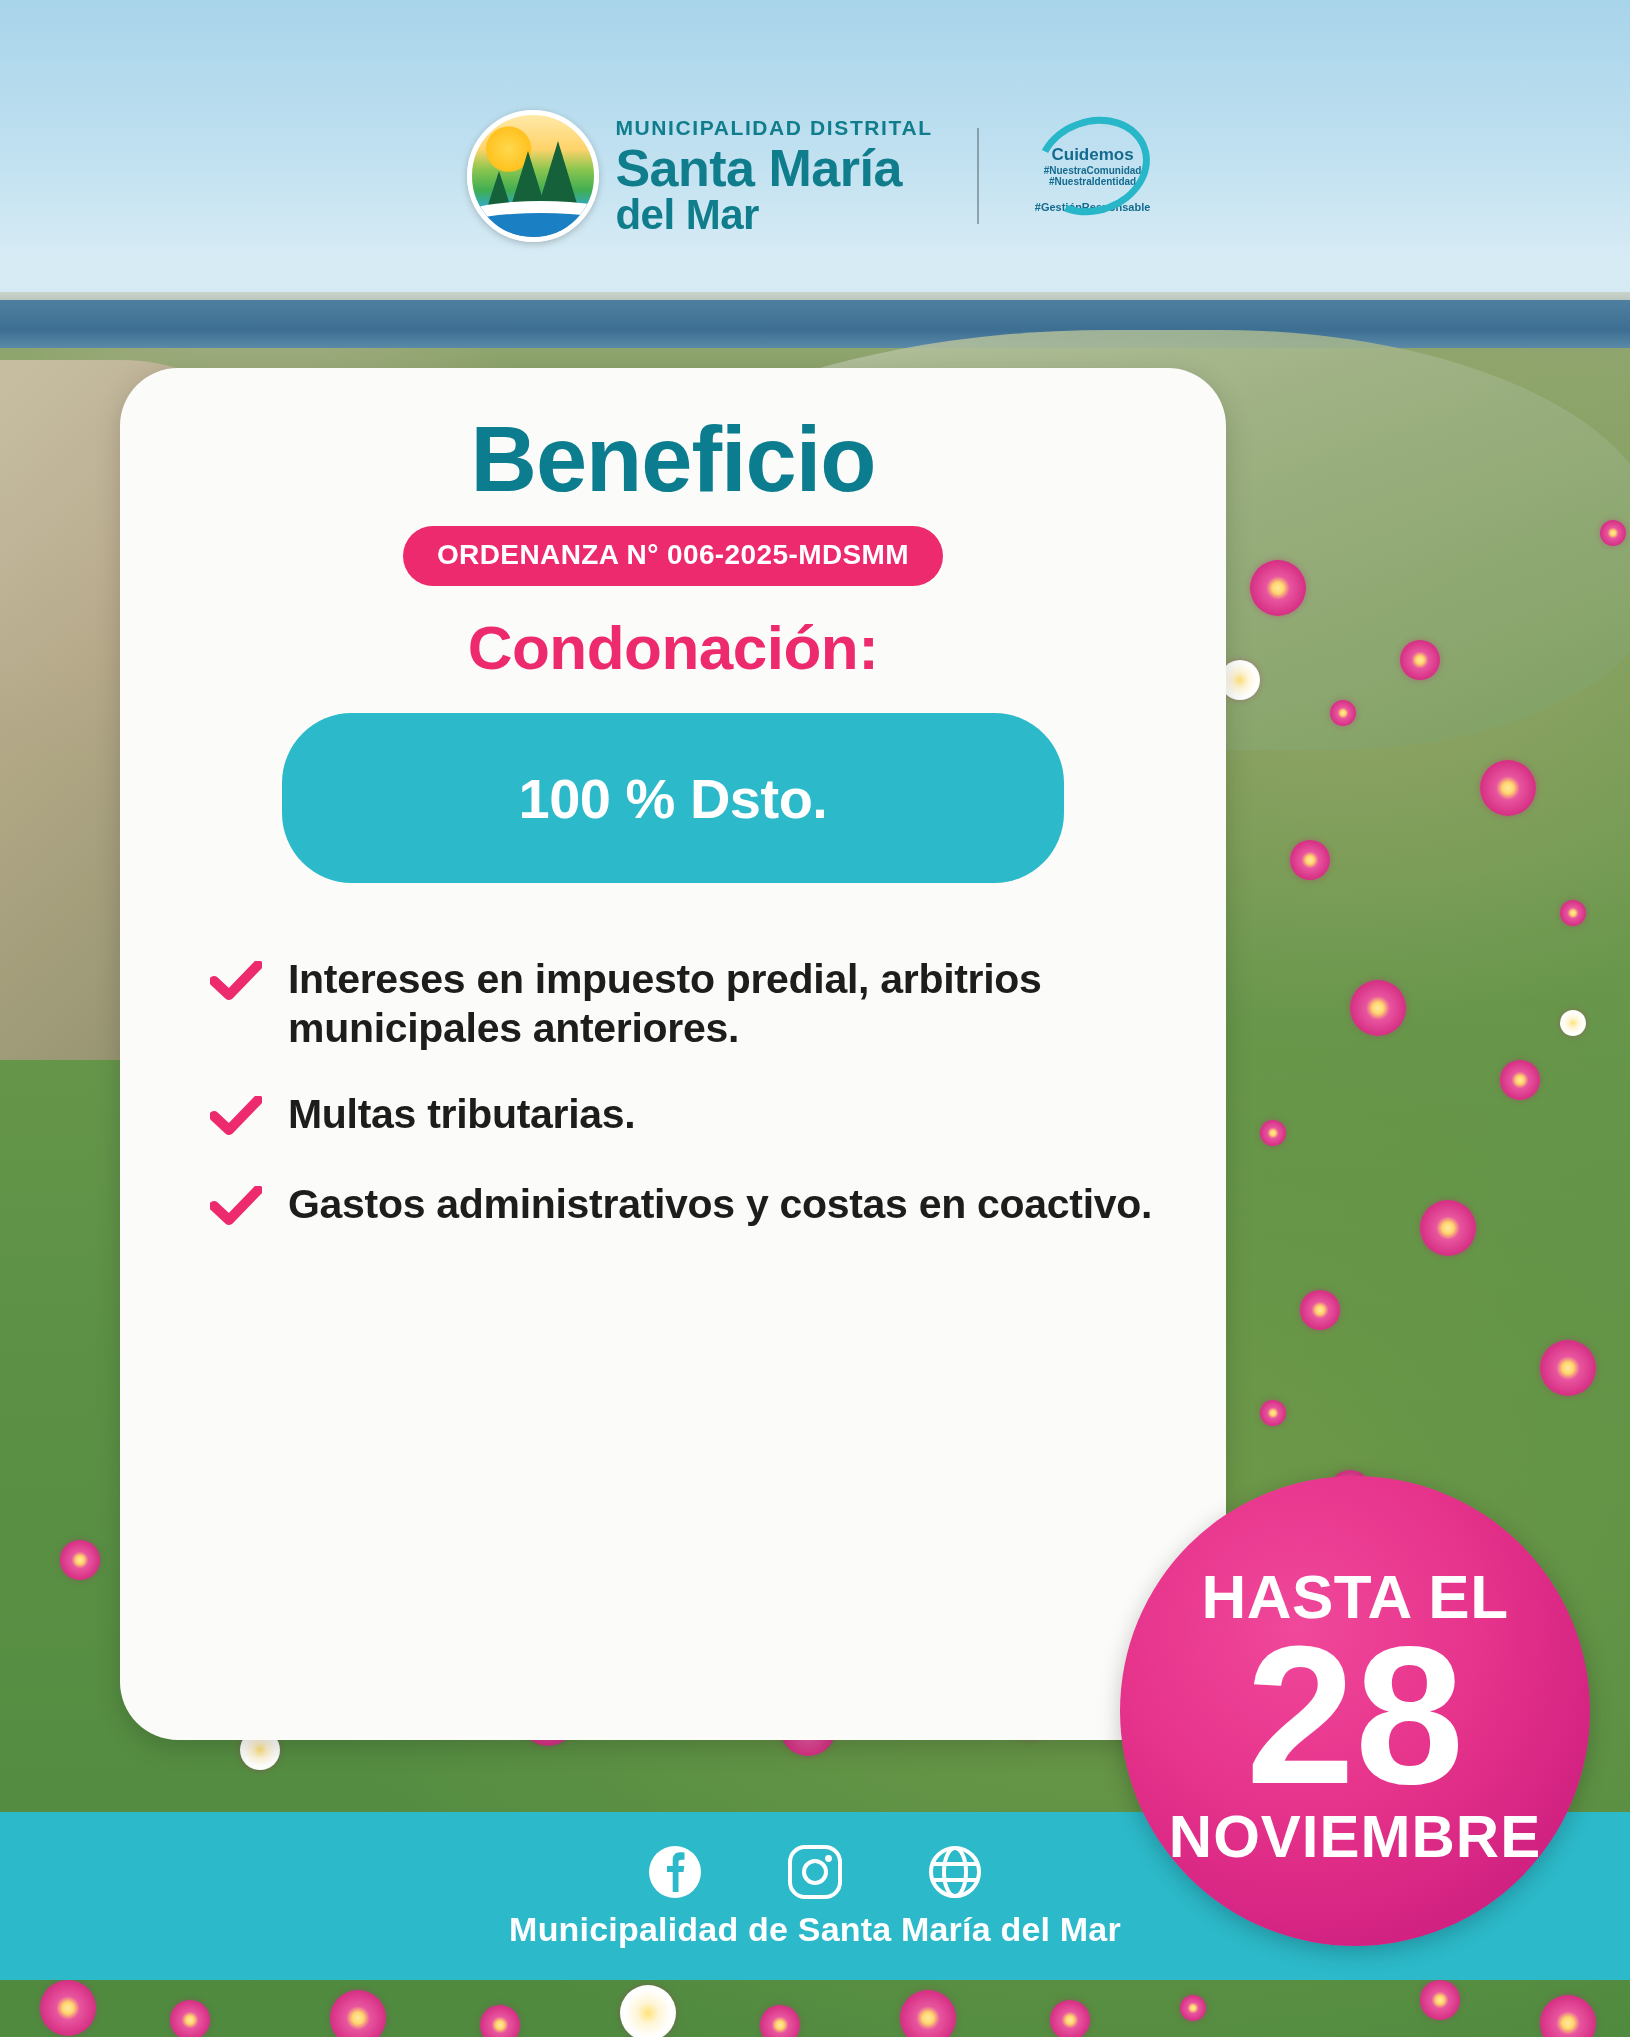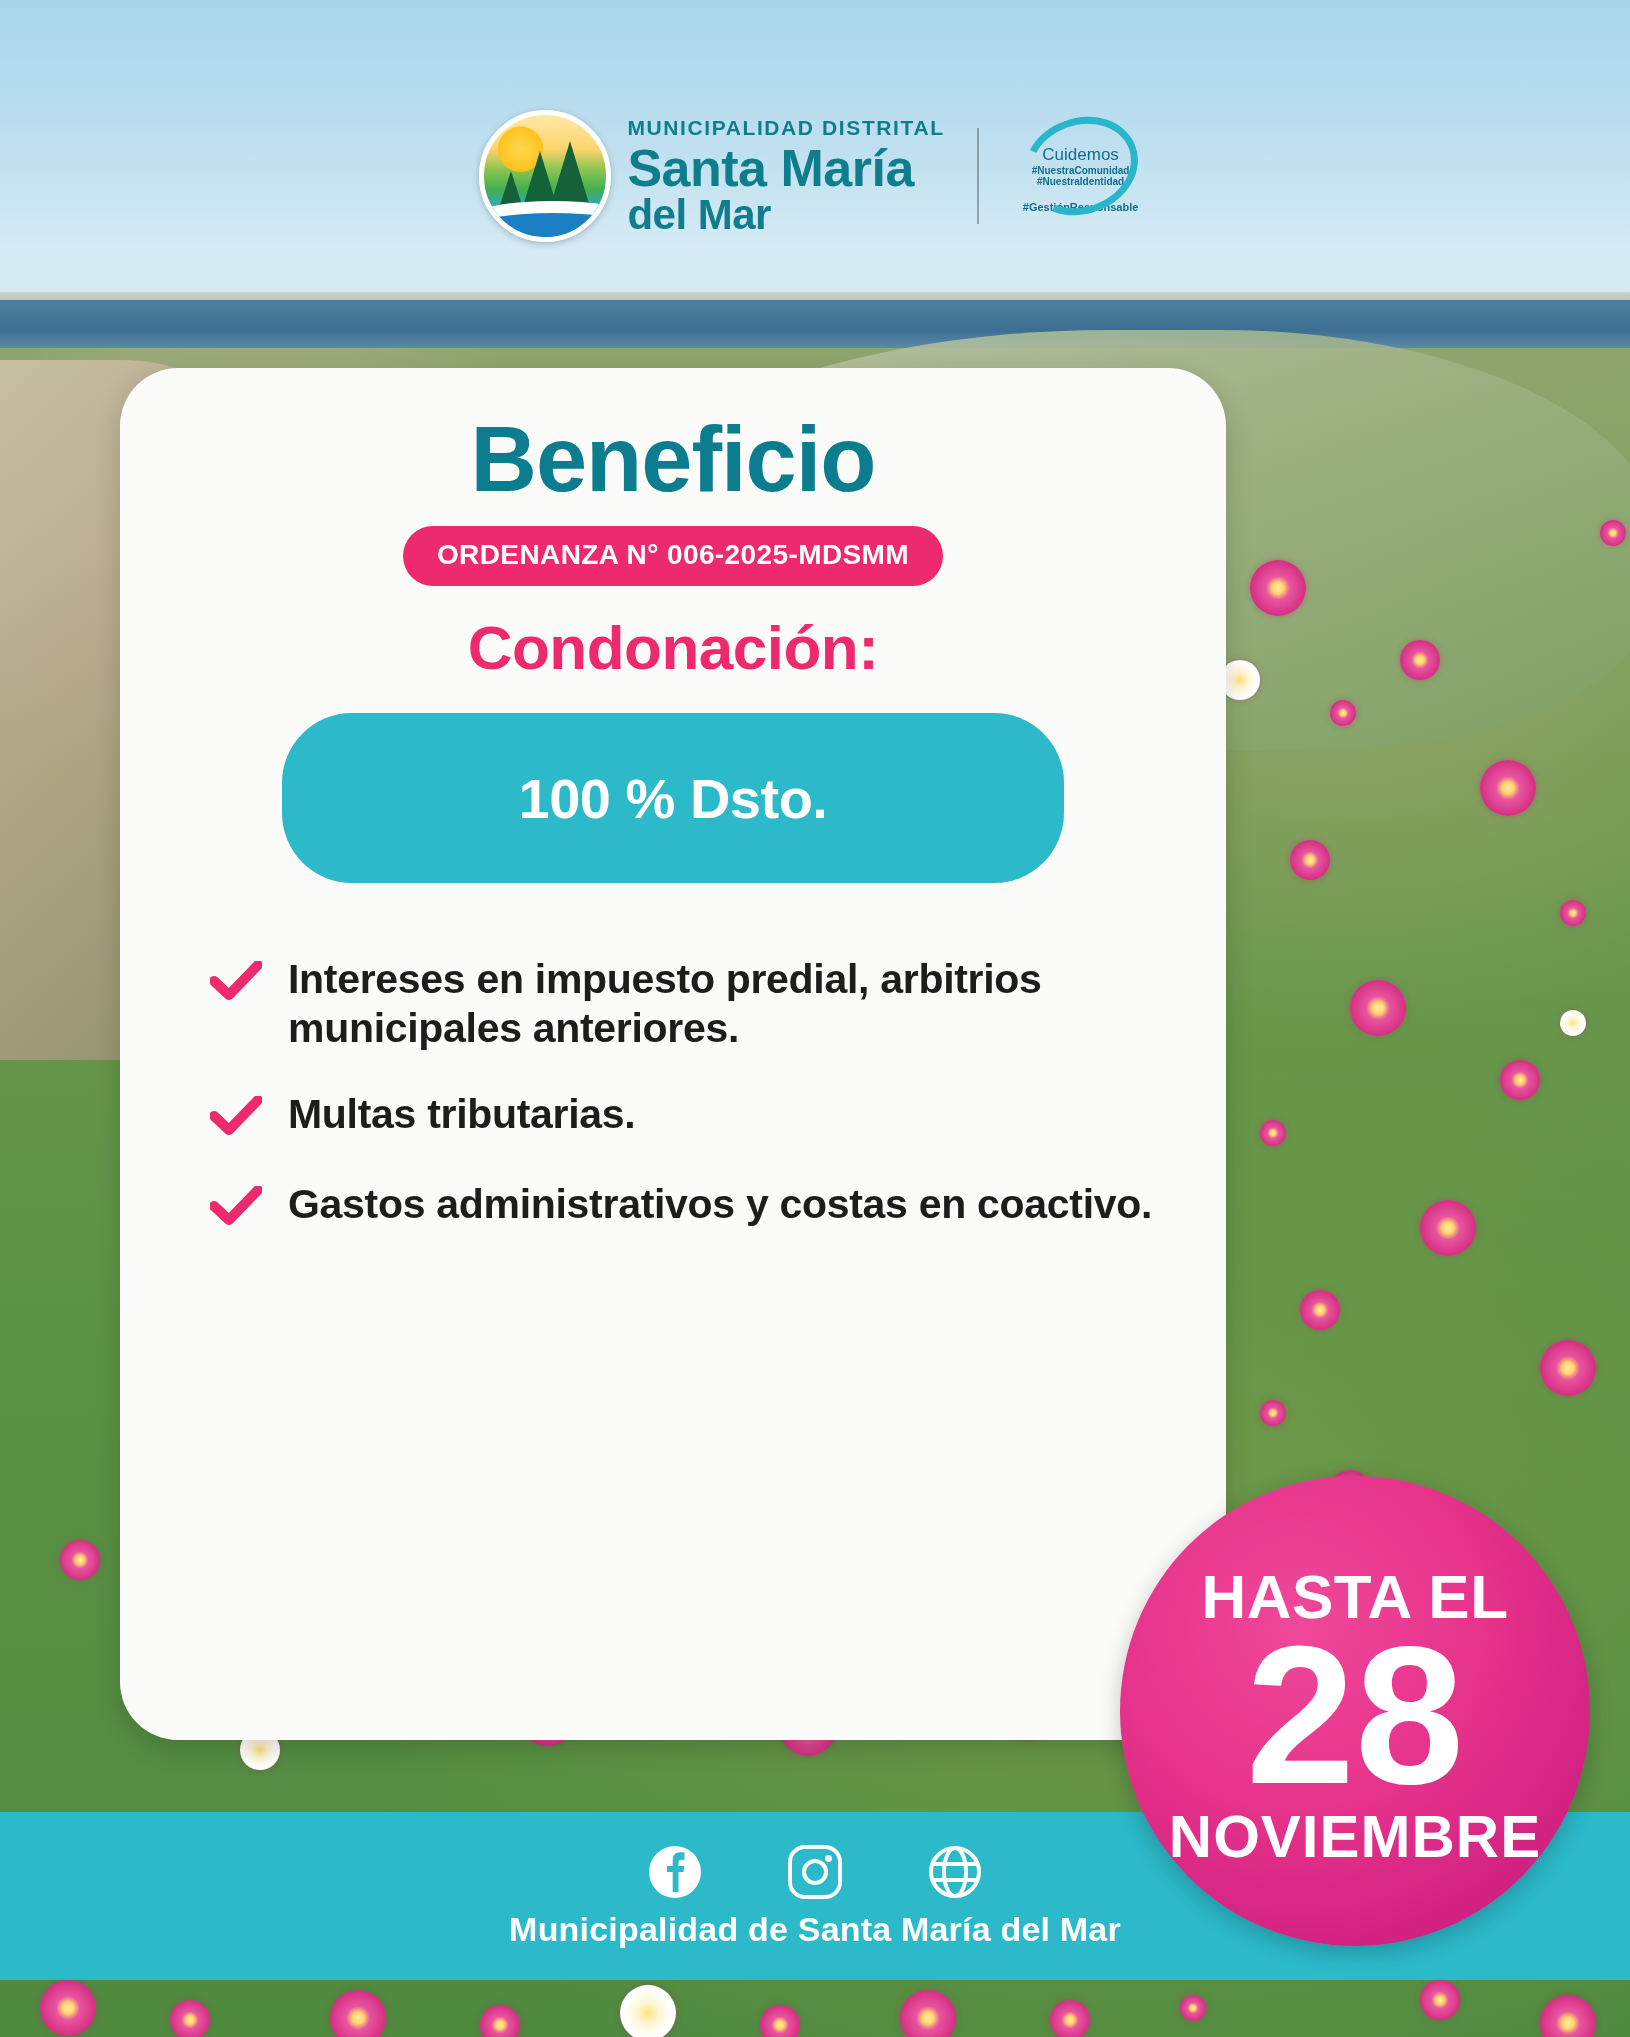--- a/index.html
+++ b/index.html
@@ -72,7 +72,7 @@
   
   .header {
     position: absolute; left: 0; top: 110px; width: 1630px;
-    display: flex; align-items: center; justify-content: center; gap: 32px;
+    display: flex; align-items: center; justify-content: center; gap: 44px;
   }
   .logo-block { display: flex; align-items: center; gap: 16px; }
   .logo-mark {

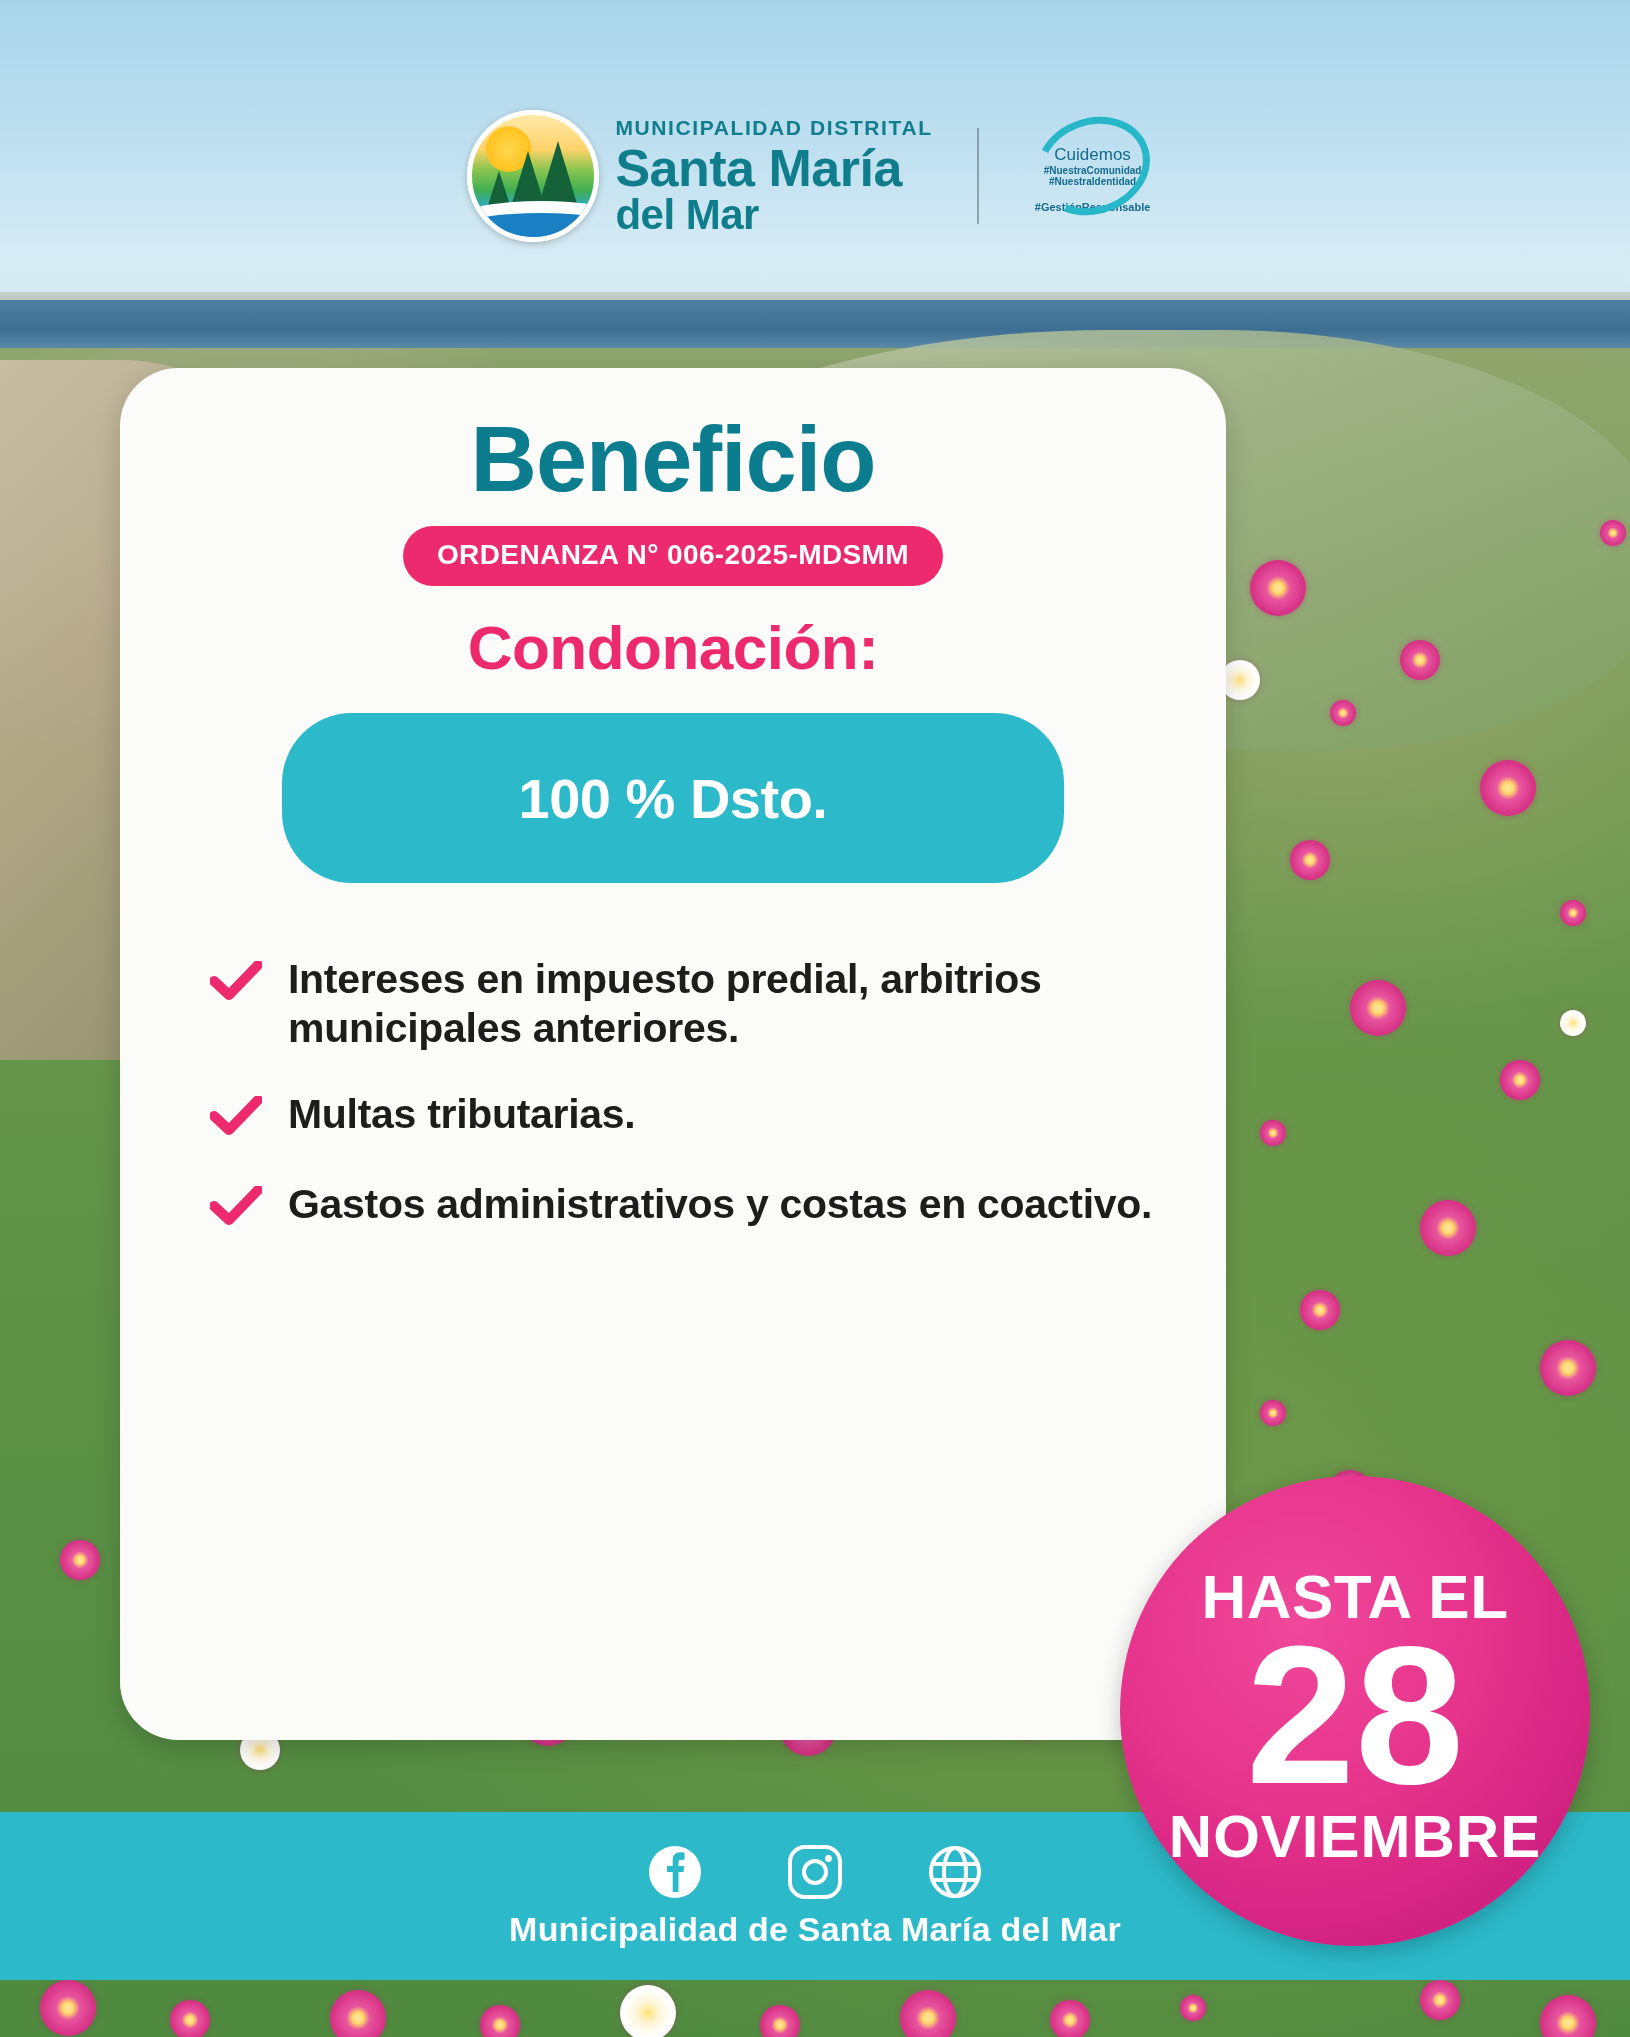--- a/index.html
+++ b/index.html
@@ -122,7 +122,7 @@
     border-left-color: transparent;
     transform: rotate(-20deg);
   }
-  .badge-cuidemos .c1 { font-size: 17px; font-weight: 400; color: #136b8e; margin-top: 6px; }
+  .badge-cuidemos .c1 { font-size: 17px; font-weight: 700; color: #136b8e; margin-top: 6px; }
   .badge-cuidemos .c2 { font-size: 10px; font-weight: 700; color: #136b8e; }
   .badge-cuidemos .c3 { font-size: 10px; font-weight: 700; color: #136b8e; text-align: center; }
   .badge-cuidemos .c4 { font-size: 11px; font-weight: 700; color: #136b8e; margin-top: 14px; }

